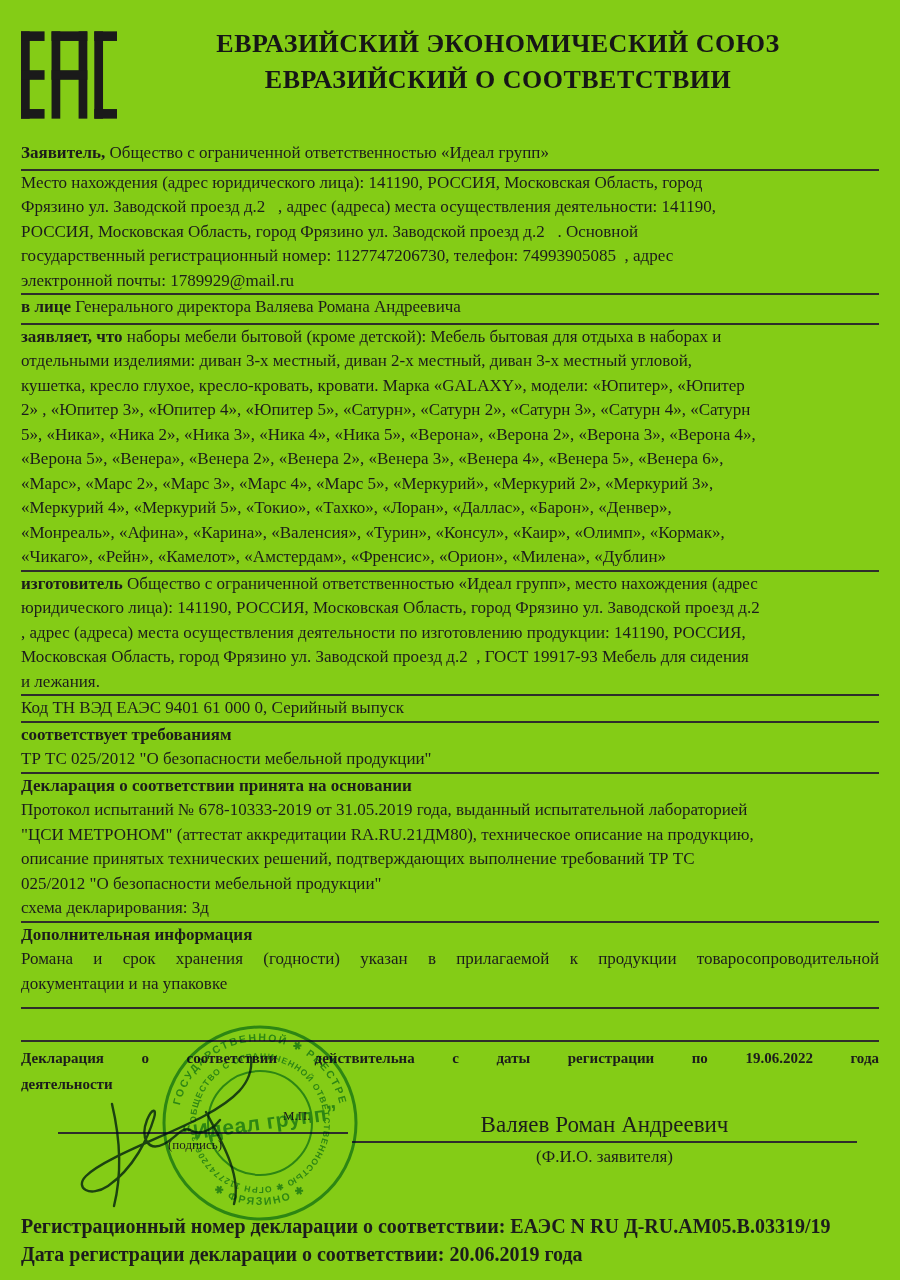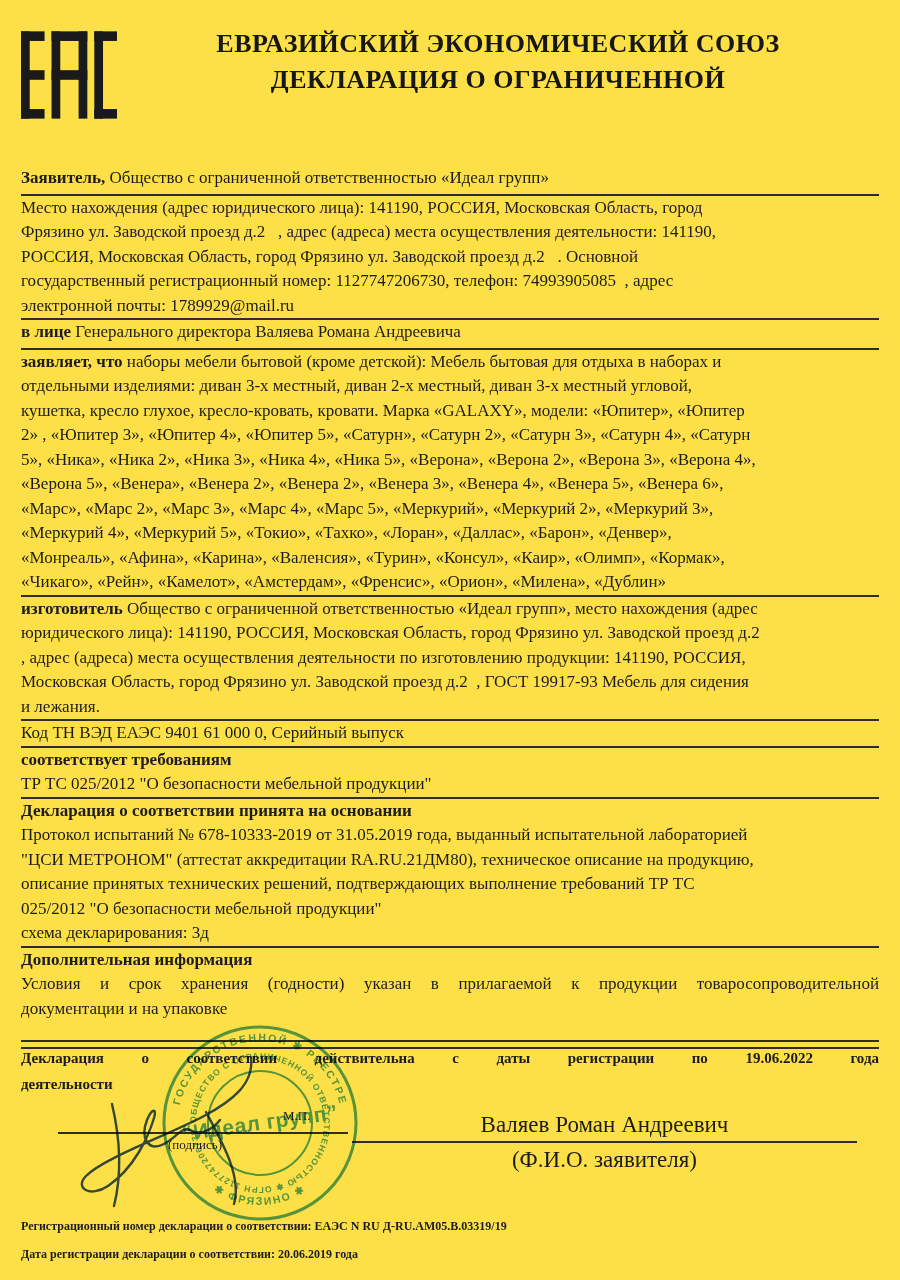--- a/index.html
+++ b/index.html
@@ -5,7 +5,7 @@
   html,body{margin:0;padding:0;background:#d8d6d2;}
   .page{
     position:relative;width:900px;height:1280px;margin:0 auto;
-    background:#fde047;
+    background:#84cc16;
     font-family:"Liberation Serif", serif;
     color:#1c1c1c;overflow:hidden;
   }

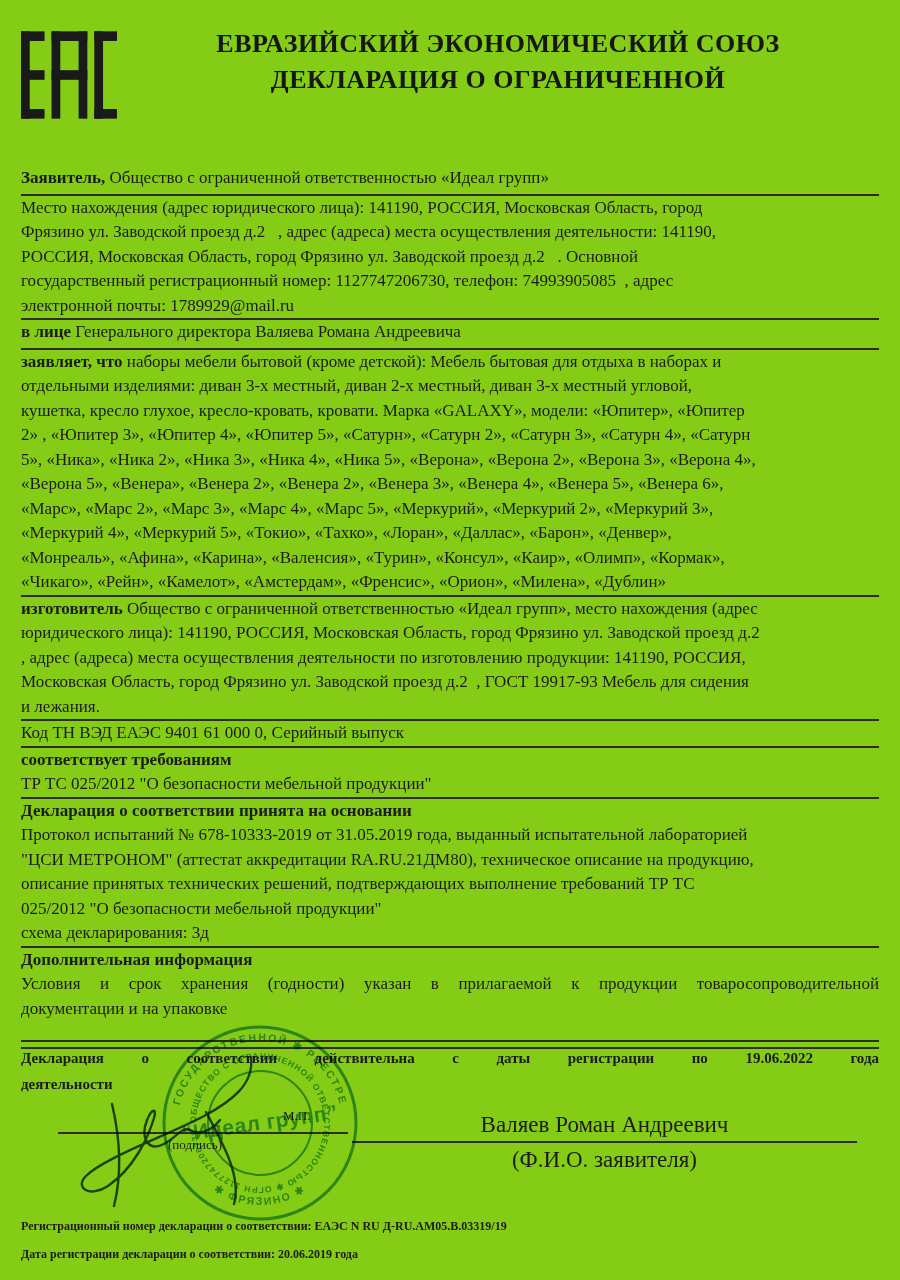--- a/index.html
+++ b/index.html
@@ -63,7 +63,7 @@
       </svg>
       <div class="titles">
         <div>ЕВРАЗИЙСКИЙ ЭКОНОМИЧЕСКИЙ СОЮЗ</div>
-        <div>ДЕКЛАРАЦИЯ О ОГРАНИЧЕННОЙ</div>
+        <div>ЕВРАЗИЙСКИЙ О СООТВЕТСТВИИ</div>
       </div>
     </div>
 

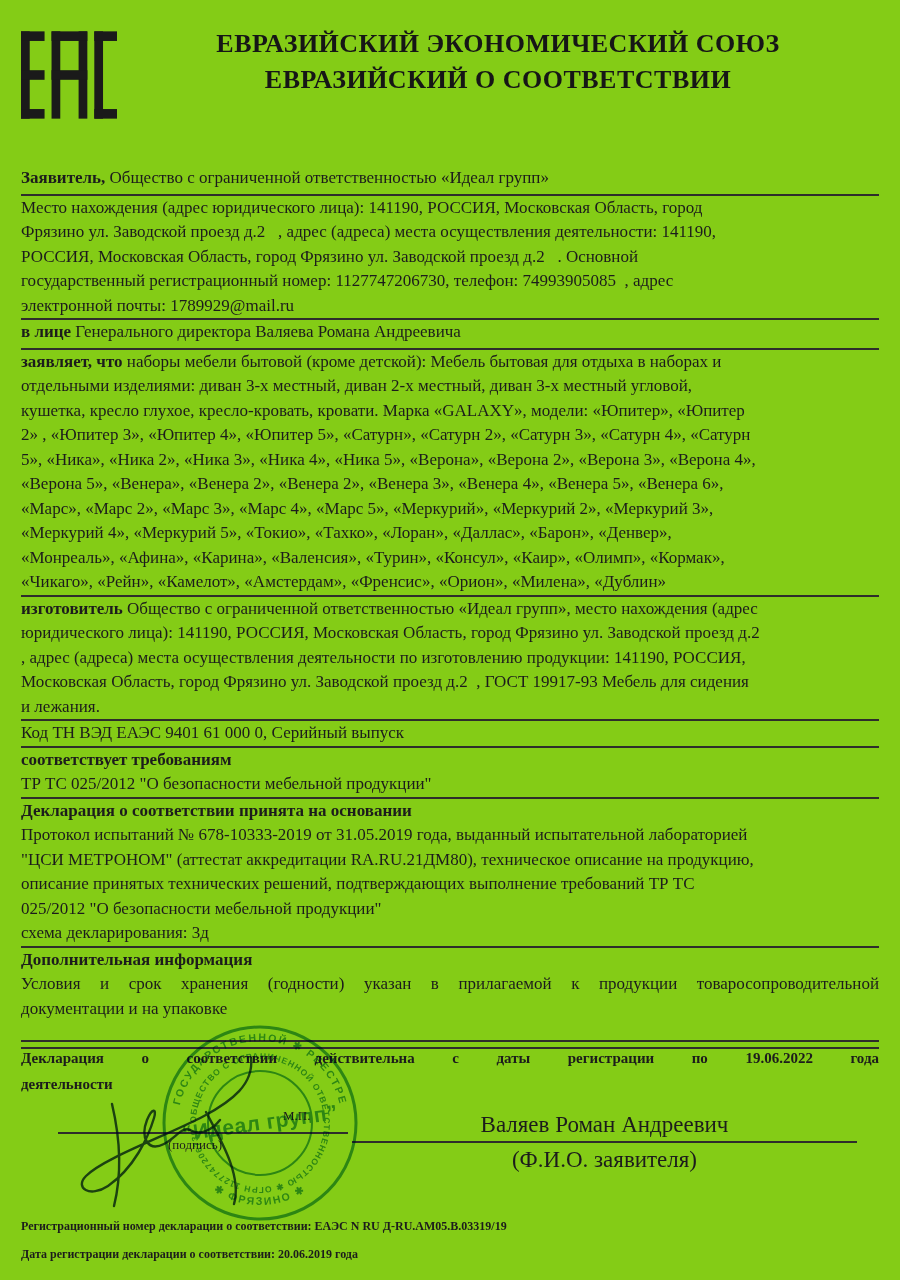--- a/index.html
+++ b/index.html
@@ -16,7 +16,7 @@
   .titles{flex:1;text-align:center;font-weight:bold;font-size:26px;line-height:36px;letter-spacing:.5px;padding-top:2px;color:#161616;}
   
   .sec{border-bottom:2px solid #2e2d2b;font-size:17px;line-height:24.5px;}
-  .first{margin-top:44px;}
+  .first{margin-top:19px;}
   .pre{white-space:pre-line;}
   .lead{font-weight:bold;}
   .pb{padding-bottom:3px;}

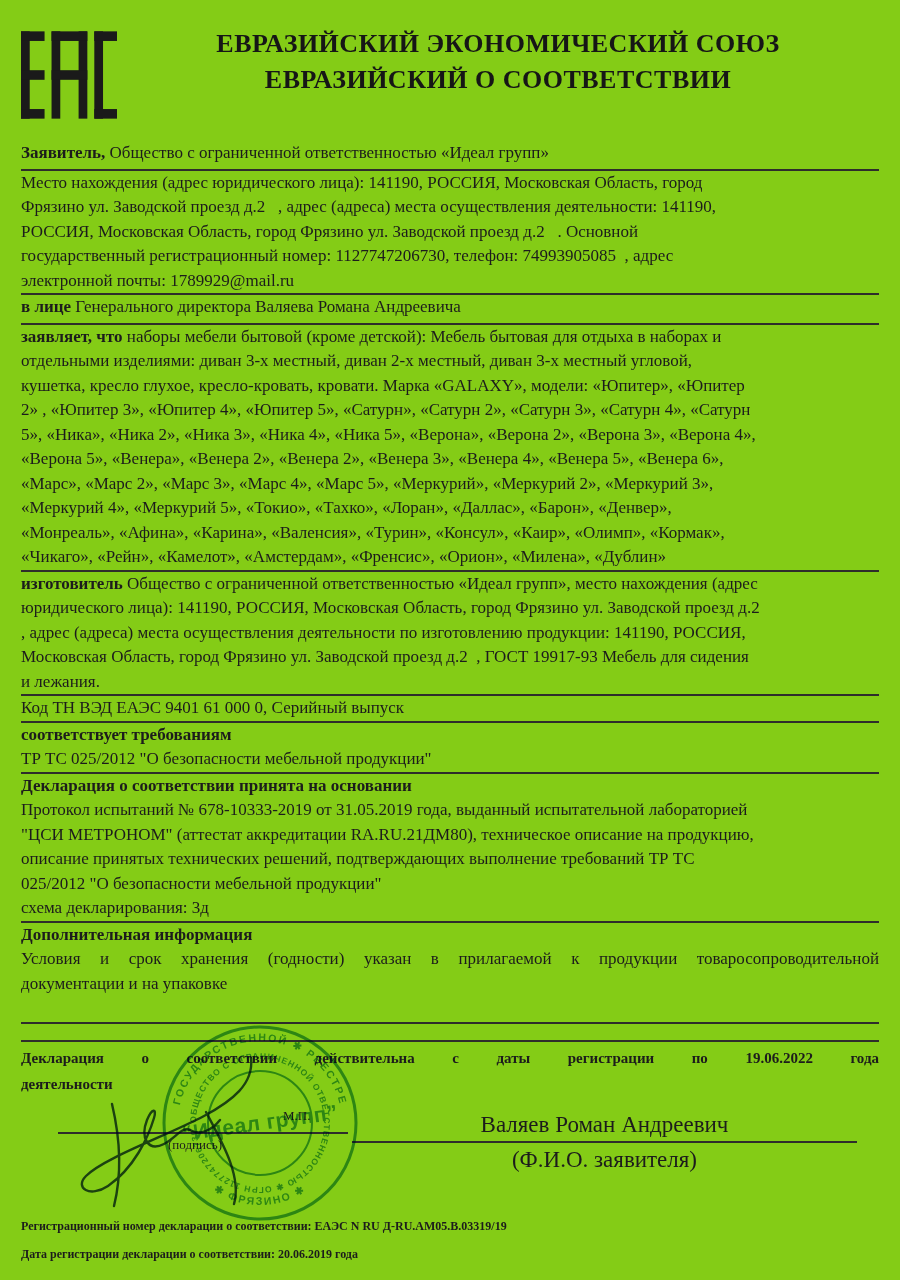--- a/index.html
+++ b/index.html
@@ -20,7 +20,7 @@
   .pre{white-space:pre-line;}
   .lead{font-weight:bold;}
   .pb{padding-bottom:3px;}
-  .pb-lg{padding-bottom:26px;}
+  .pb-lg{padding-bottom:11px;}
   .stretch{text-align:justify;text-align-last:justify;}
   
   .abs{position:absolute;}

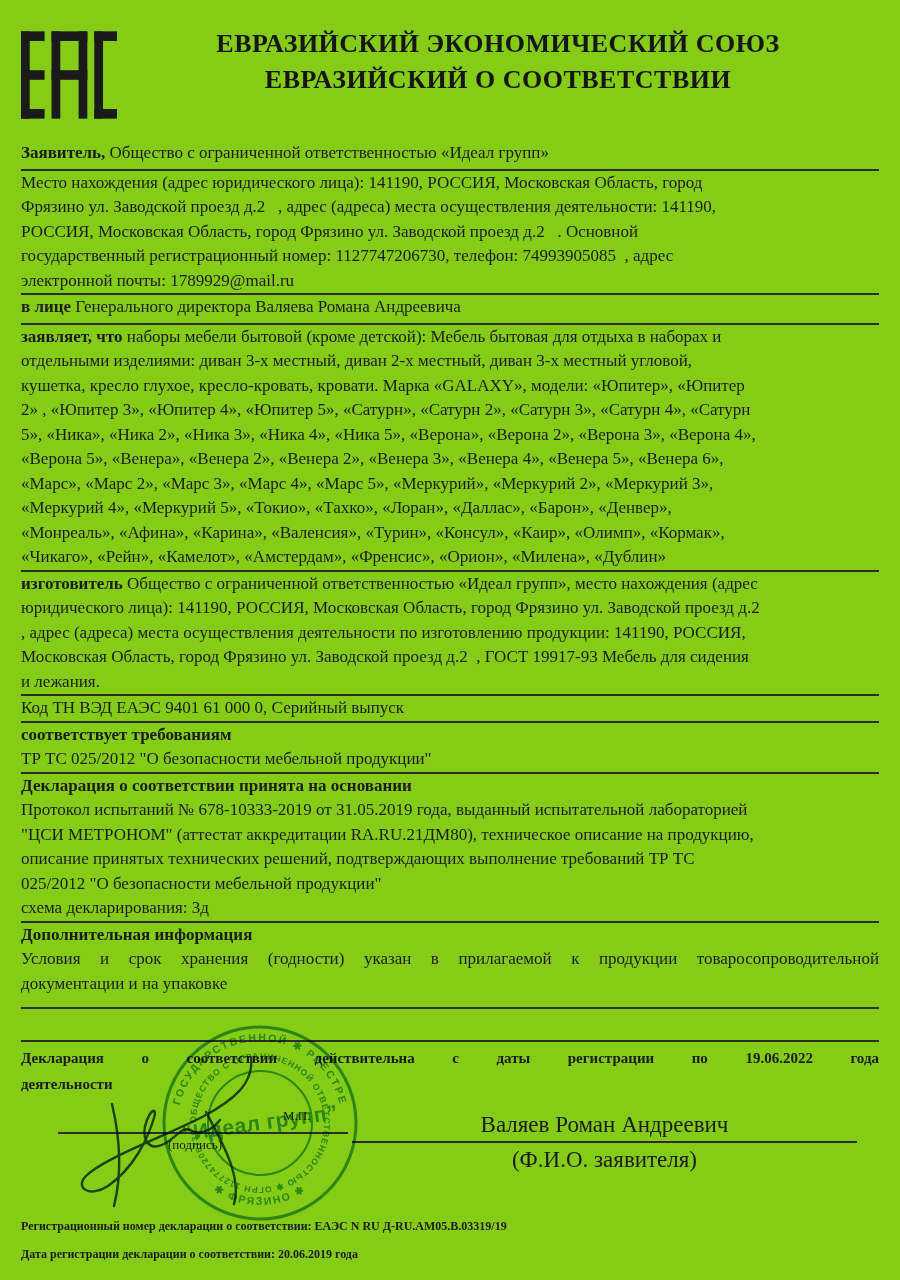--- a/index.html
+++ b/index.html
@@ -118,7 +118,7 @@
 
     <div class="sec pb-lg">
       <div class="lead">Дополнительная информация</div>
-      <div class="stretch">Условия и срок хранения (годности) указан в прилагаемой к продукции товаросопроводительной</div>
+      <div class="stretch">Романа и срок хранения (годности) указан в прилагаемой к продукции товаросопроводительной</div>
       <div>документации и на упаковке</div>
     </div>
 

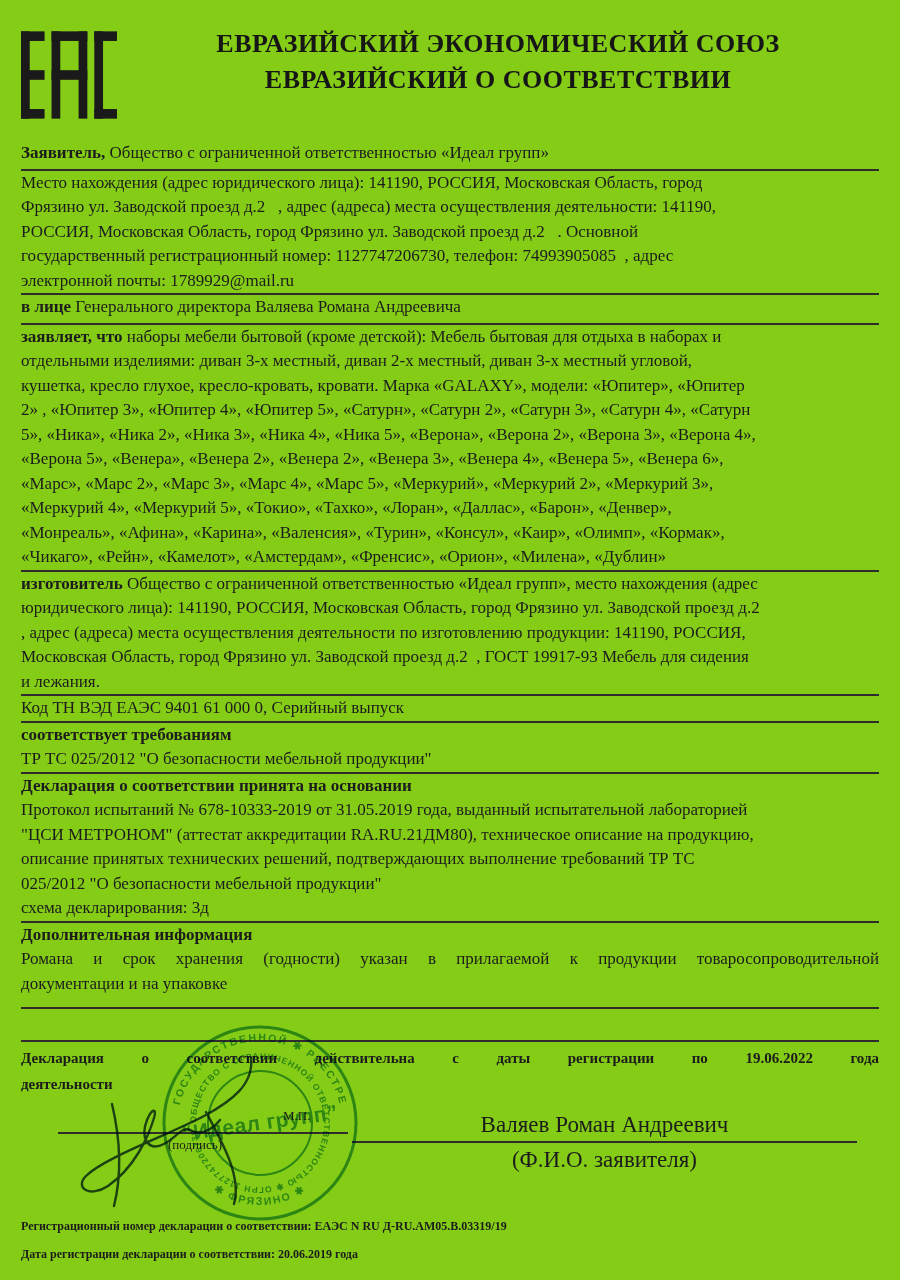--- a/index.html
+++ b/index.html
@@ -31,7 +31,7 @@
   .mp{left:283px;top:1108px;font-size:13px;}
   .sig-line-right{left:352px;top:1141px;width:505px;}
   .fio-name{left:352px;top:1112px;width:505px;text-align:center;font-size:23px;}
-  .fio-cap{left:352px;top:1147px;width:505px;text-align:center;font-size:23px;}
+  .fio-cap{left:352px;top:1147px;width:505px;text-align:center;font-size:17px;}
   .reg{left:21px;right:30px;top:1212px;font-weight:bold;font-size:12px;line-height:28px;}
   .stamp{left:155px;top:1018px;width:210px;height:210px;opacity:.88;mix-blend-mode:multiply;}
   .signature{left:46px;top:1046px;width:250px;height:170px;mix-blend-mode:multiply;}

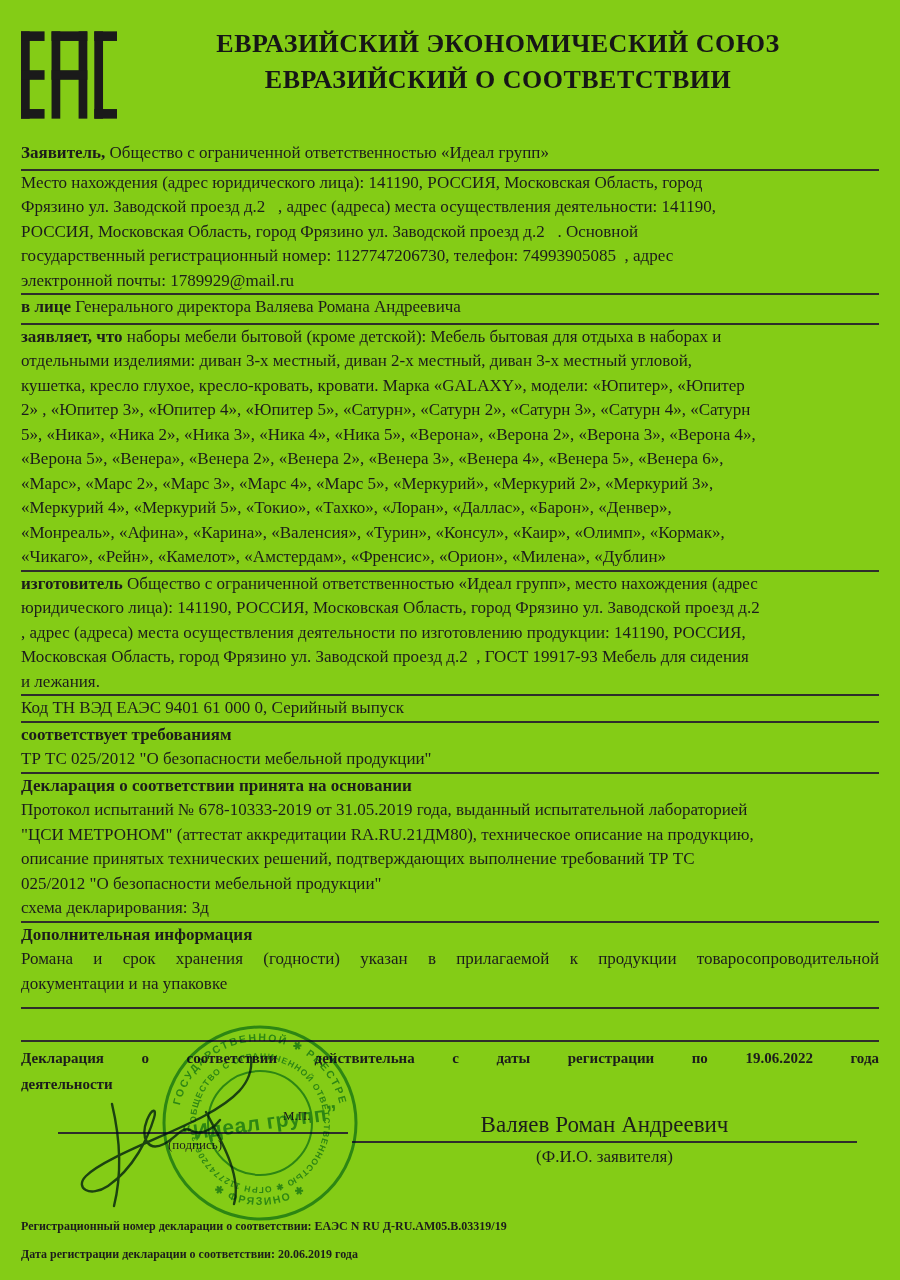--- a/index.html
+++ b/index.html
@@ -32,7 +32,7 @@
   .sig-line-right{left:352px;top:1141px;width:505px;}
   .fio-name{left:352px;top:1112px;width:505px;text-align:center;font-size:23px;}
   .fio-cap{left:352px;top:1147px;width:505px;text-align:center;font-size:17px;}
-  .reg{left:21px;right:30px;top:1212px;font-weight:bold;font-size:12px;line-height:28px;}
+  .reg{left:21px;right:30px;top:1212px;font-weight:bold;font-size:20px;line-height:28px;}
   .stamp{left:155px;top:1018px;width:210px;height:210px;opacity:.88;mix-blend-mode:multiply;}
   .signature{left:46px;top:1046px;width:250px;height:170px;mix-blend-mode:multiply;}
 </style>

